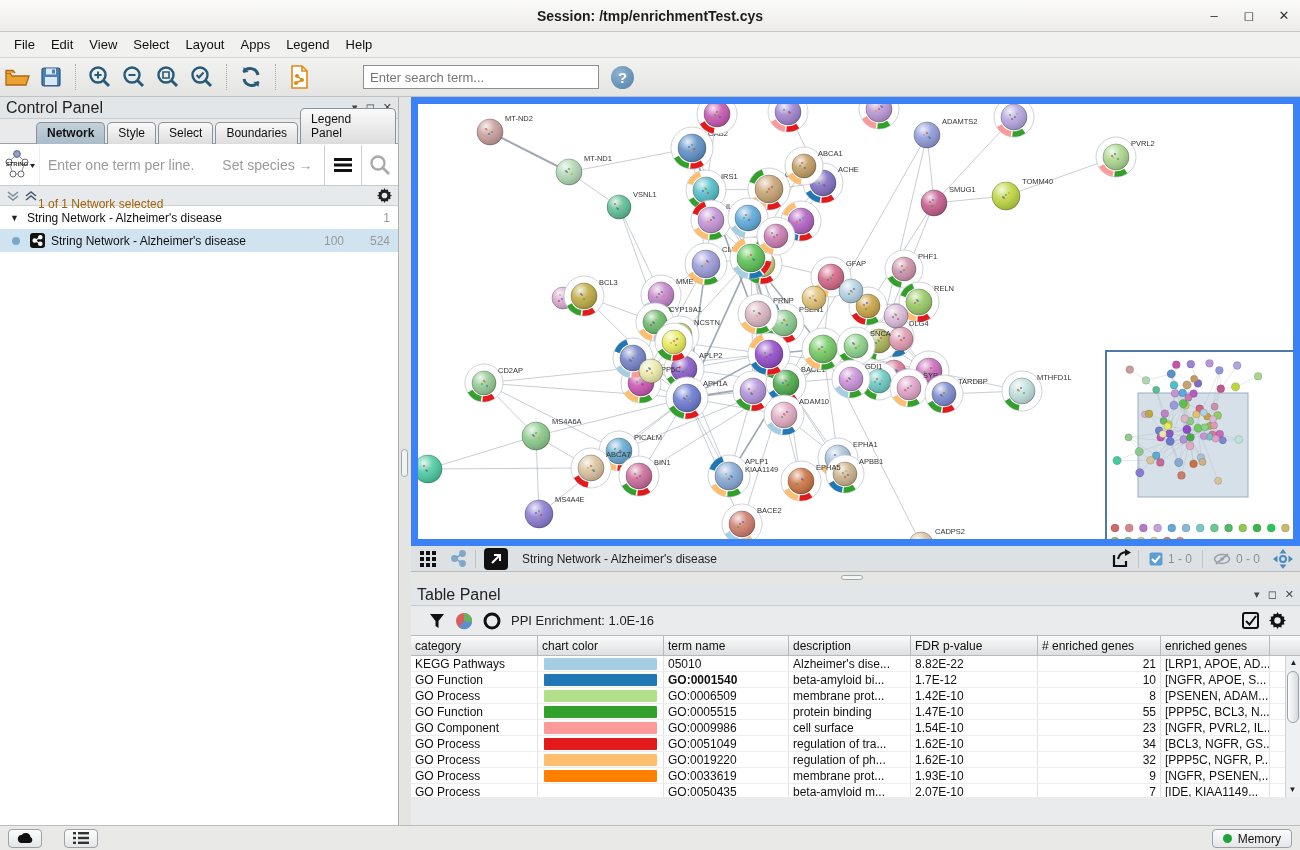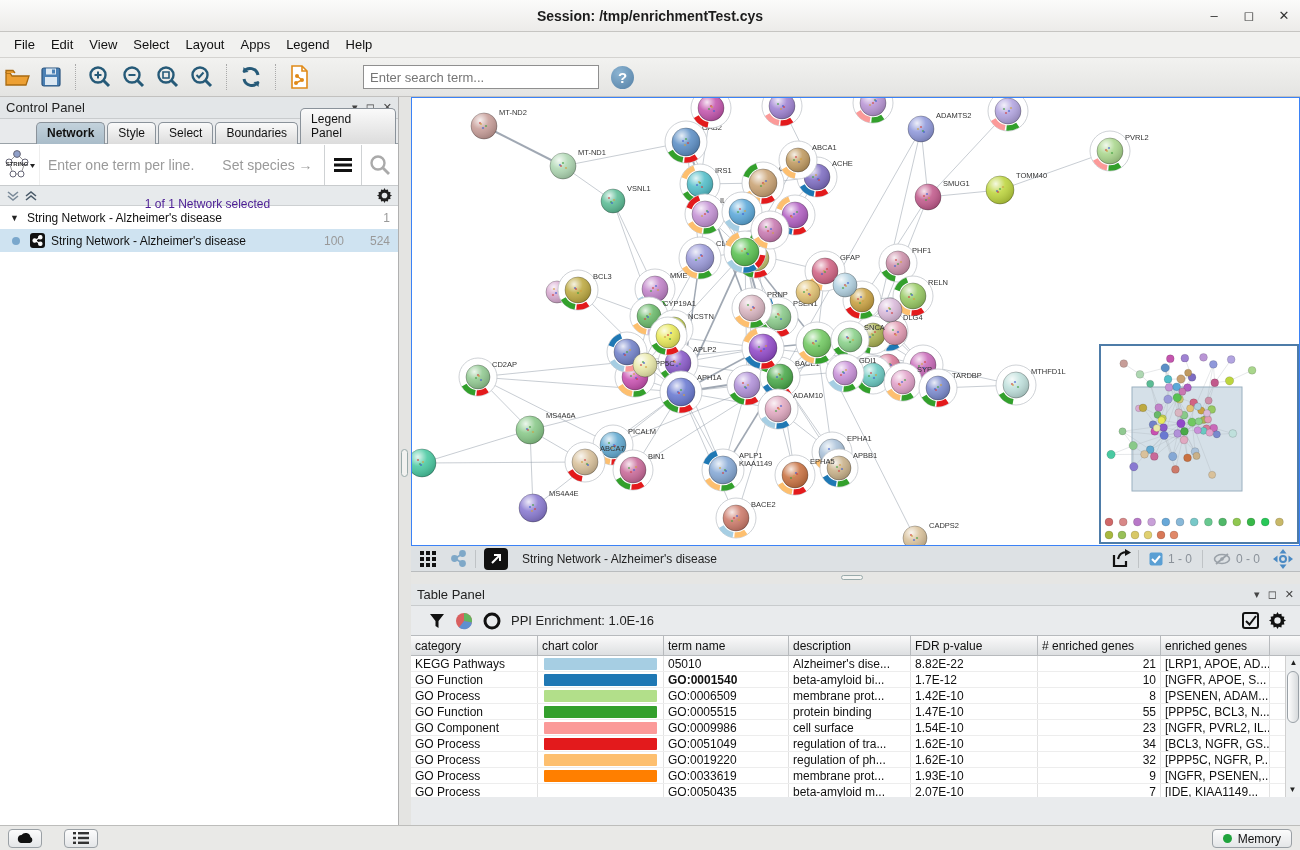--- a/index.html
+++ b/index.html
@@ -21,7 +21,7 @@
   
   .control-panel { left:0; top:97px; width:399px; height:728px; background:#eceef0; border-right:1px solid #b0b0b0; }
   .panel-header { height:22px; background:#e3e6e8; border-bottom:1px solid #c8cbcd; display:flex; align-items:center; padding:0 6px; }
-  .panel-title { font-size:13px; color:#222; flex:1; }
+  .panel-title { font-size:16px; color:#222; flex:1; }
   .panel-ctl { font-size:11px; color:#444; margin-left:8px; }
   .cp-tabs { height:25px; display:flex; align-items:flex-end; padding-left:4px; background:#e8eaec; border-bottom:1px solid #9aa2a8; }
   .tab { font-size:12px; color:#111; padding:3px 10px 4px; border:1px solid #8a929a; border-bottom:none; border-radius:5px 5px 0 0; background:linear-gradient(#fafafa,#dcdcdc); margin-right:2px; position:relative; top:1px; }

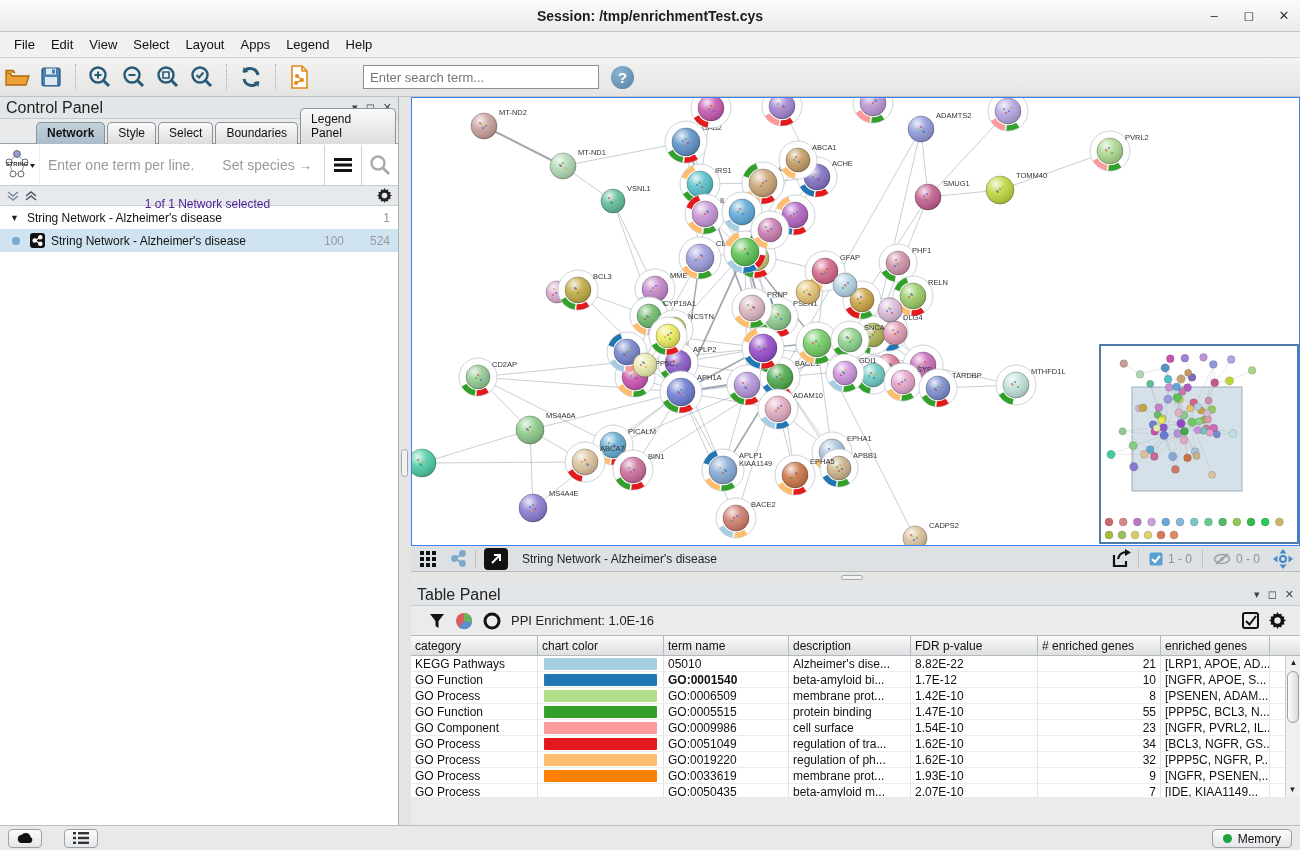--- a/index.html
+++ b/index.html
@@ -45,7 +45,7 @@
   .vgrip { left:2px; top:352px; width:7px; height:28px; border:1px solid #9aa; border-radius:4px; background:#f2f2f0; }
   
   .right { left:411px; top:97px; width:889px; height:728px; }
-  .net-canvas { left:0; top:0; width:889px; height:449px; background:#fff; border:1px solid #3b82f6; overflow:hidden; }
+  .net-canvas { left:0; top:0; width:889px; height:449px; background:#fff; border:7px solid #3b82f6; overflow:hidden; }
   .minimap { left:687px; top:246px; width:200px; height:200px; border:2px solid #4e7ca8; background:#fff; }
   .net-toolbar { left:0; top:449px; width:889px; height:26px; background:#dde1e4; border-bottom:1px solid #b9bcbe; display:flex; align-items:center; }
   .nt-btn { width:26px; height:22px; display:flex; align-items:center; justify-content:center; margin-left:4px; }

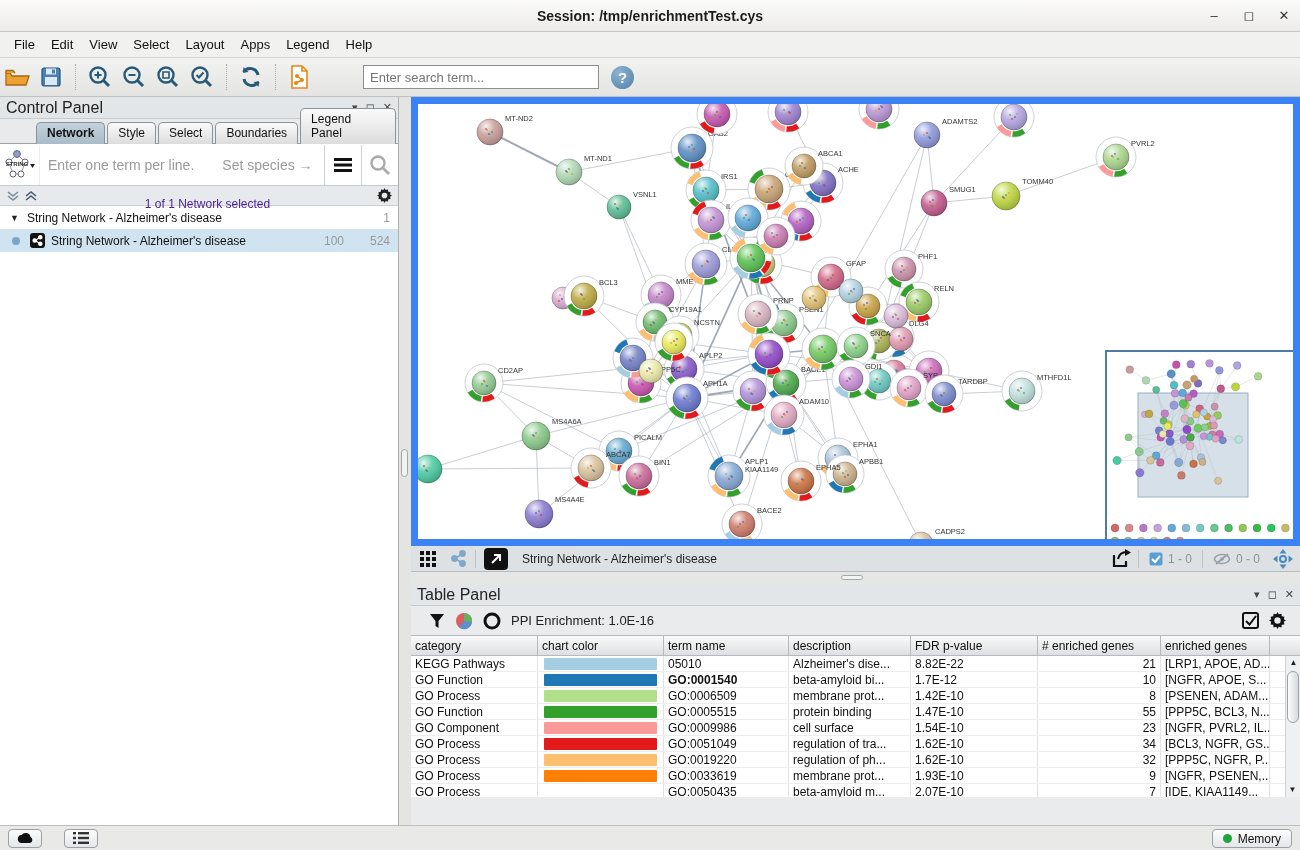--- a/index.html
+++ b/index.html
@@ -33,7 +33,7 @@
   .sr-sep { width:1px; height:40px; background:#cfd2d4; }
   .sr-btn { width:36px; height:40px; display:flex; align-items:center; justify-content:center; }
   .net-count-row { height:20px; background:#e7eaec; border-bottom:1px solid #cdd0d2; display:flex; align-items:center; padding:0 6px; }
-  .net-count { flex:1; text-align:center; font-size:12px; color:#4c1d95;margin-top:16px; }
+  .net-count { flex:1; font-size:12px; color:#a16207;margin-top:16px; }
   .tree { background:#fff; height:619px; }
   .tree-row { height:23px; display:flex; align-items:center; font-size:12px; color:#111; padding:0 8px; }
   .tree-row.sel { background:#cfe3f1; }

